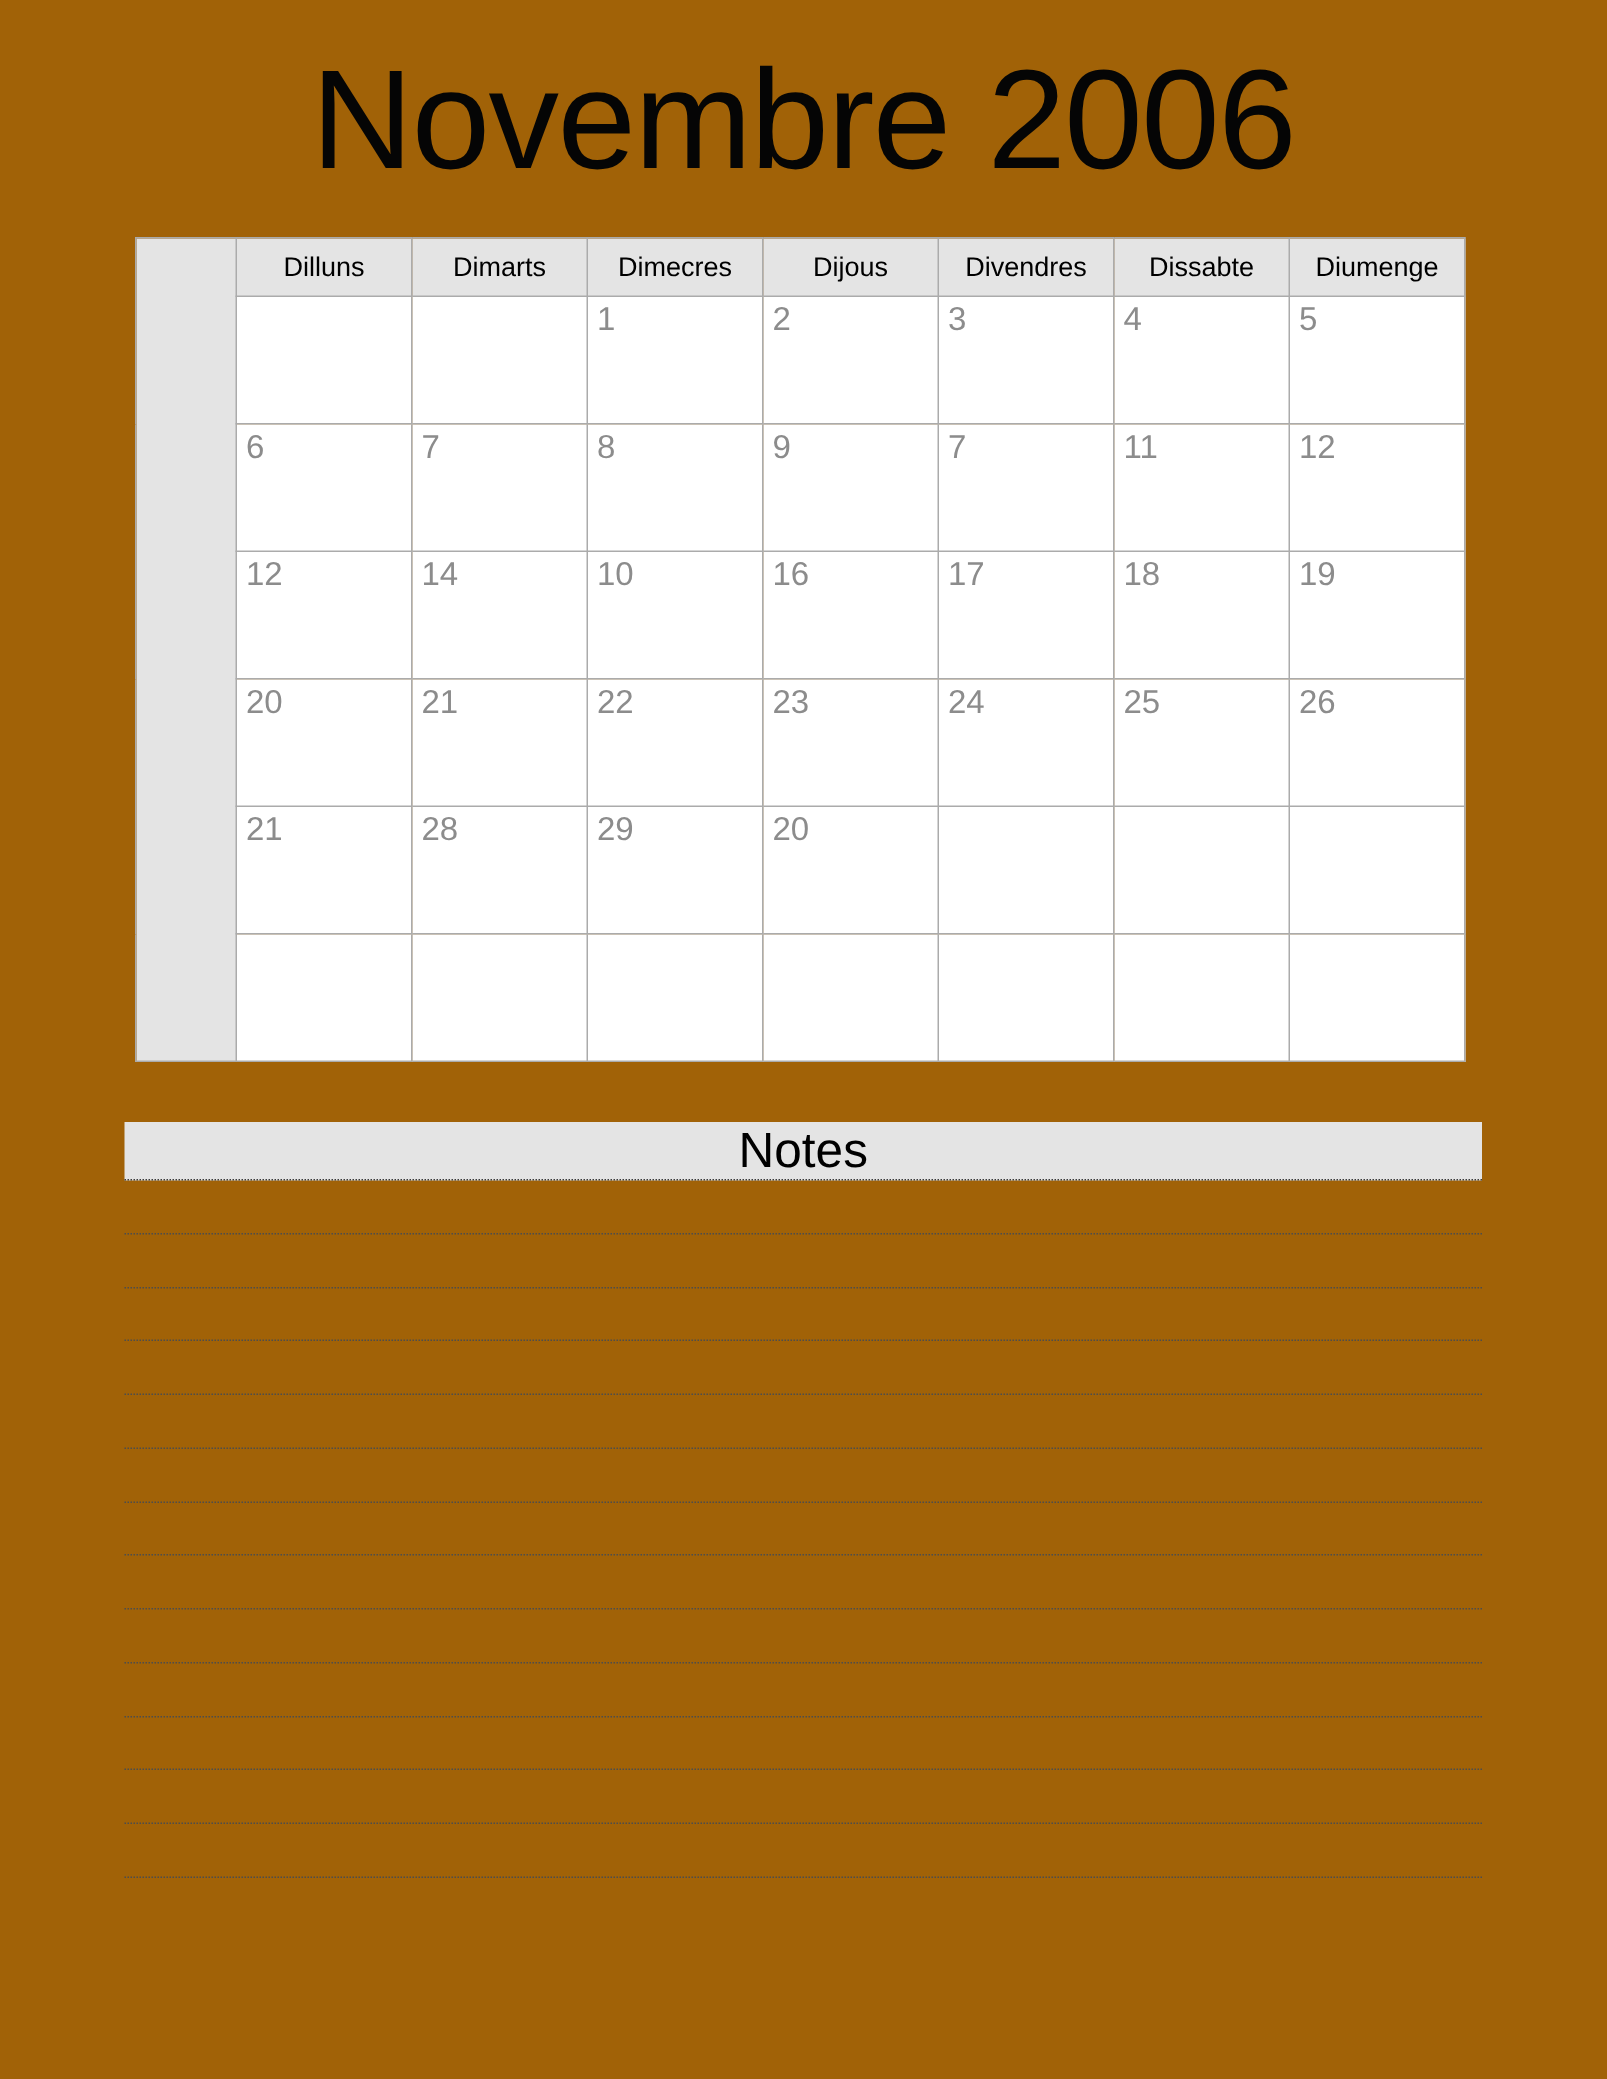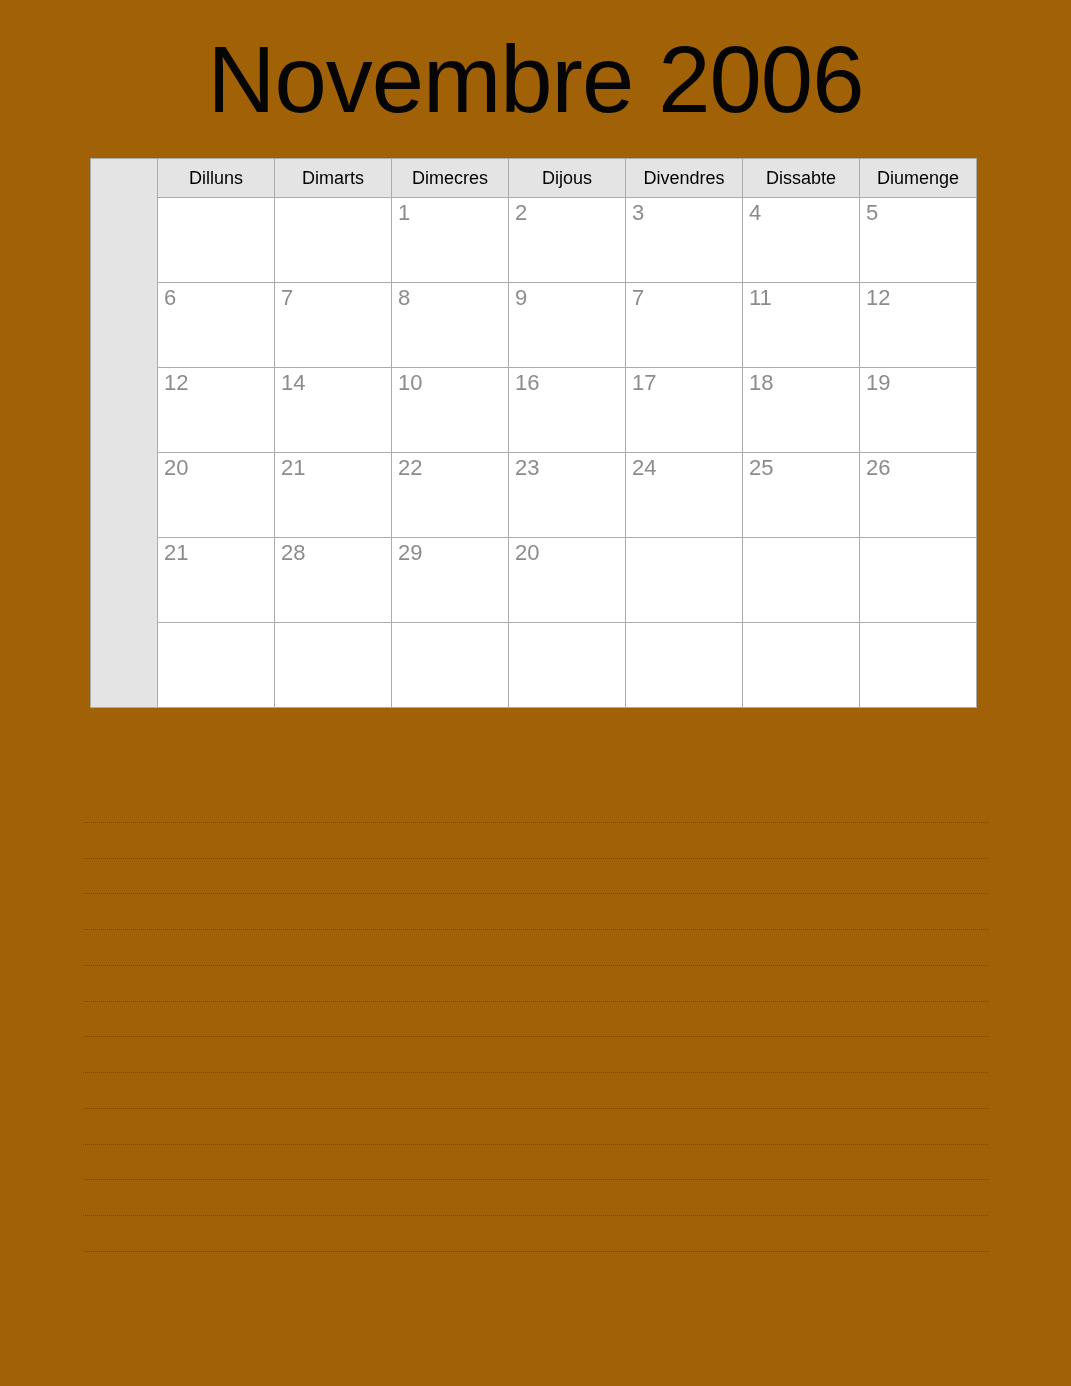--- a/index.html
+++ b/index.html
@@ -181,6 +181,7 @@
   </table>
 
 
+  <div class="notes-header">Notes</div>
 
   <div class="notes-lines">
     <div class="note-line"></div>

